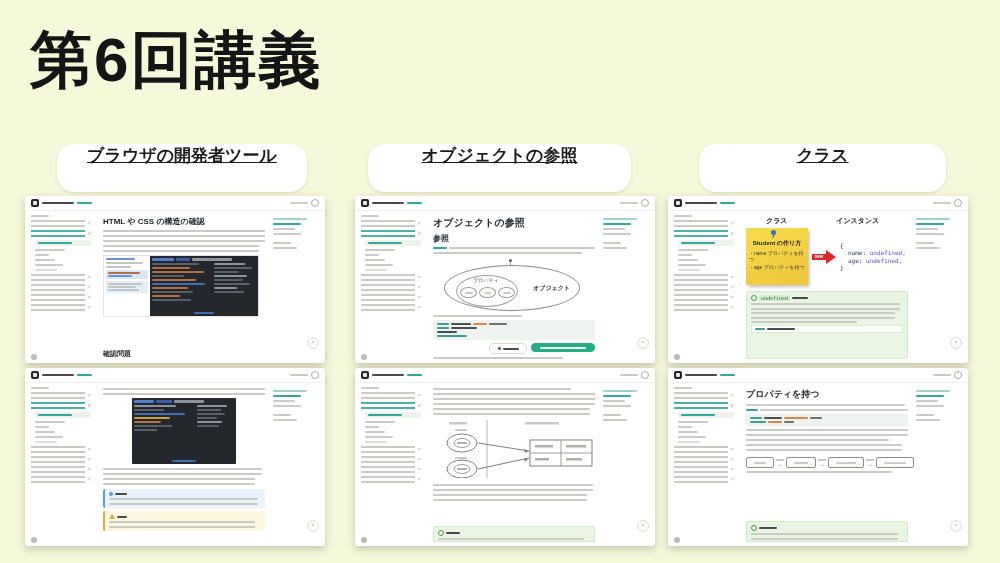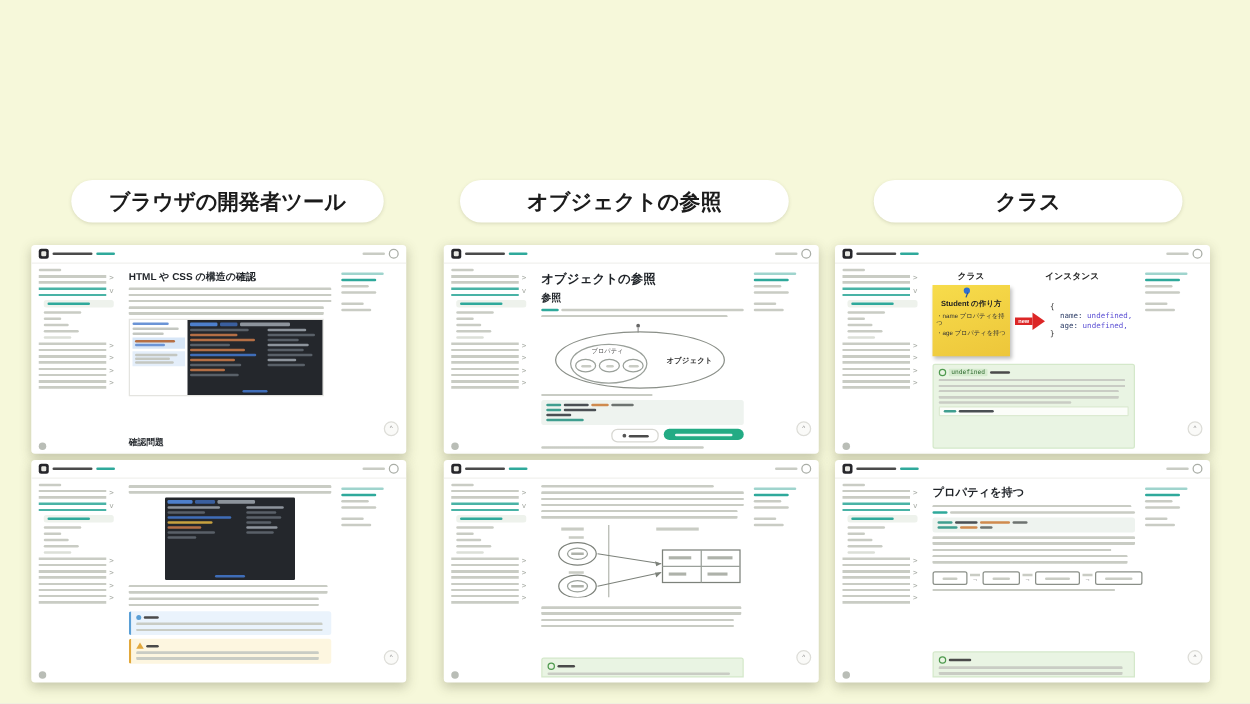--- a/index.html
+++ b/index.html
@@ -141,6 +141,7 @@
 
 <div class="slide">
 
+  <div class="slide-title">第6回講義</div>
 
   <div class="pill" id="pill1">
     <span>ブラウザの開発者ツール</span>

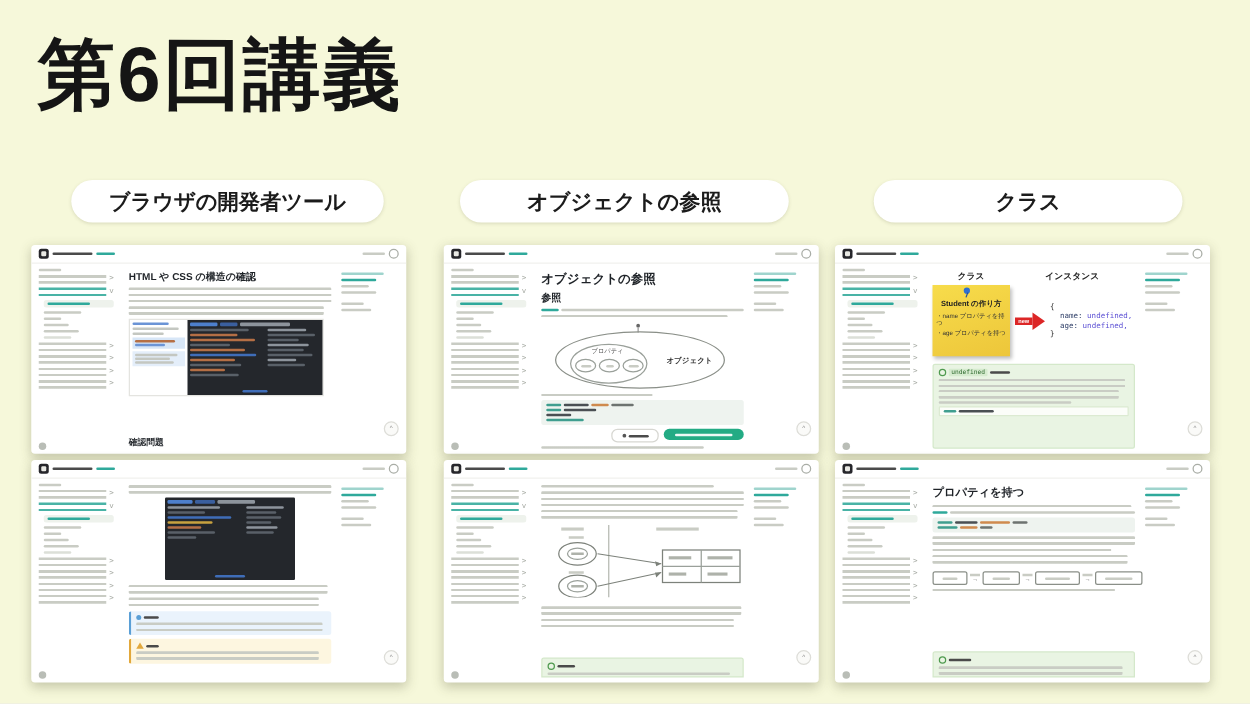--- a/index.html
+++ b/index.html
@@ -9,9 +9,9 @@
   
   .slide-title{position:absolute;left:30px;top:18px;font-size:62px;font-weight:900;
     color:#151515;letter-spacing:2px;}
-  .pill{position:absolute;top:144px;height:34px;background:#fff;border-radius:17px;
-    box-shadow:0 1px 3px rgba(90,90,50,.18);display:flex;align-items:center;justify-content:center;
-    font-size:17px;font-weight:700;color:#1b1b1b;}
+  .pill{position:absolute;top:144px;height:48px;background:#fff;border-radius:17px;
+    box-shadow:0 1px 3px rgba(90,90,50,.18);display:flex;align-items:flex-start;justify-content:center;
+    font-size:17px;font-weight:700;color:#1b1b1b;text-decoration:underline;}
   #pill1{left:57px;width:250px;} #pill2{left:368px;width:263px;} #pill3{left:699px;width:247px;}
 
   

